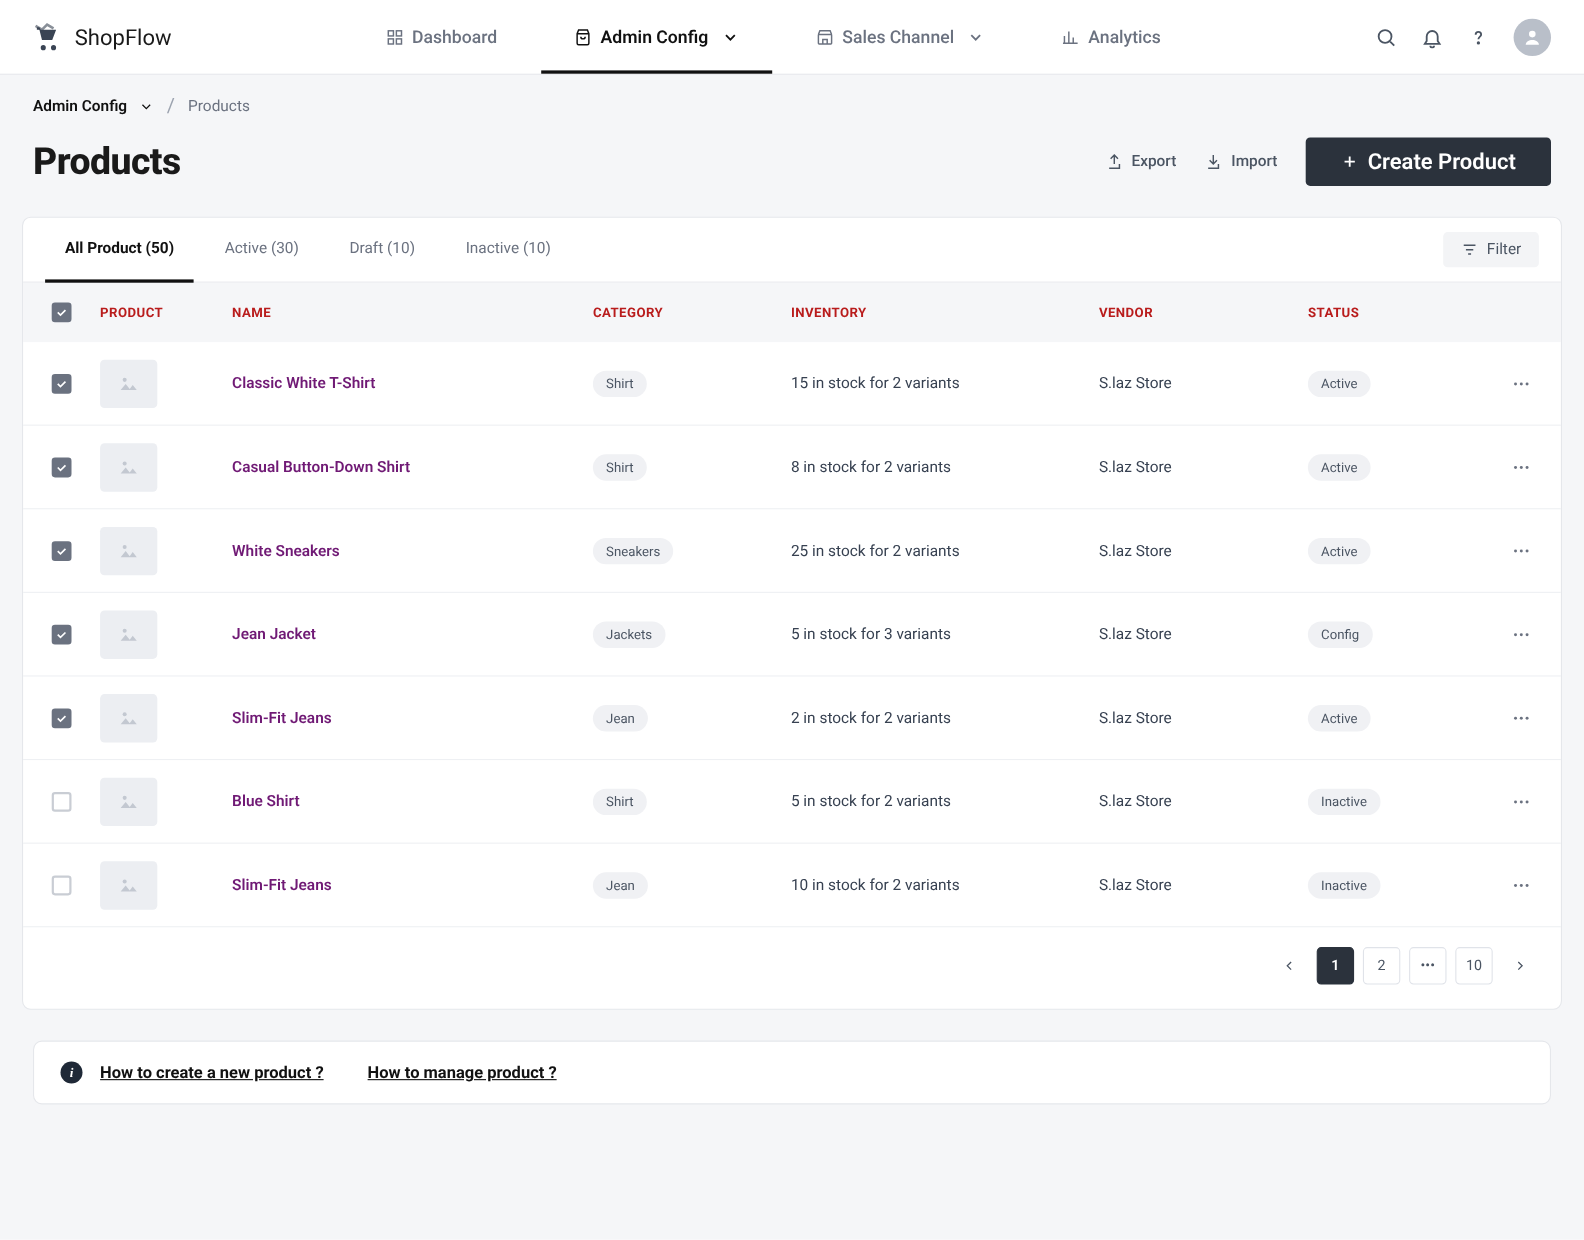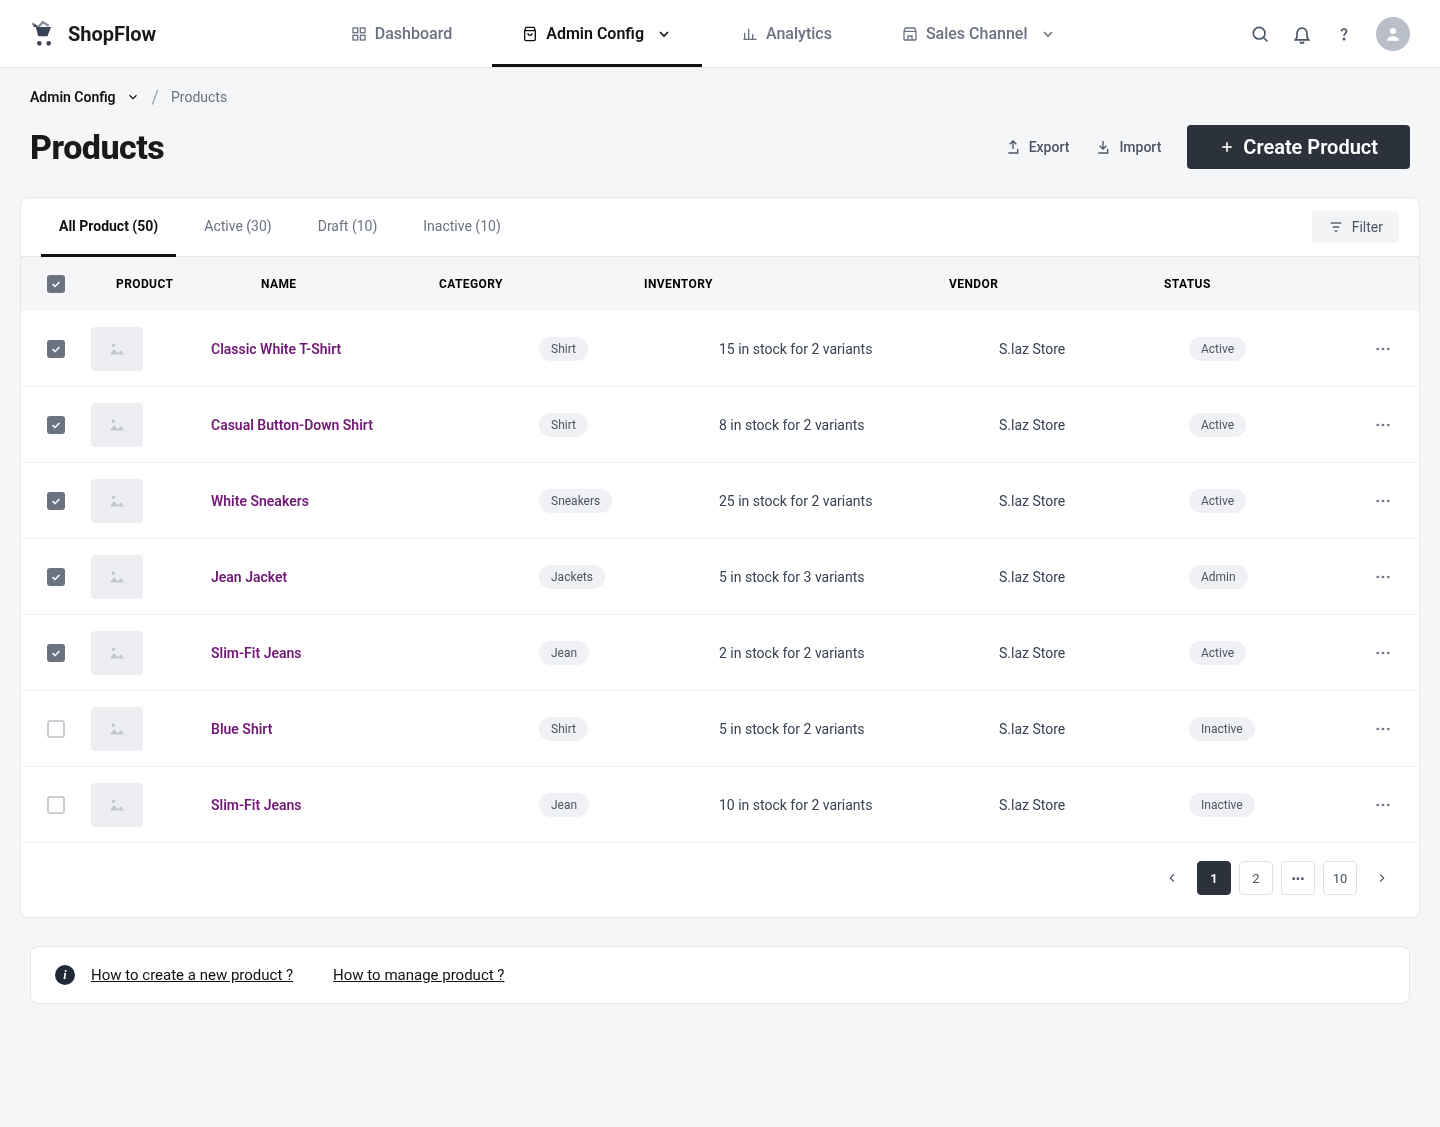--- a/index.html
+++ b/index.html
@@ -21,7 +21,7 @@
     display: flex;
     align-items: center;
     gap: 10px;
-    font-weight: 700;
+    font-weight: 400;
     font-size: 20px;
     flex: 0 0 auto;
   }

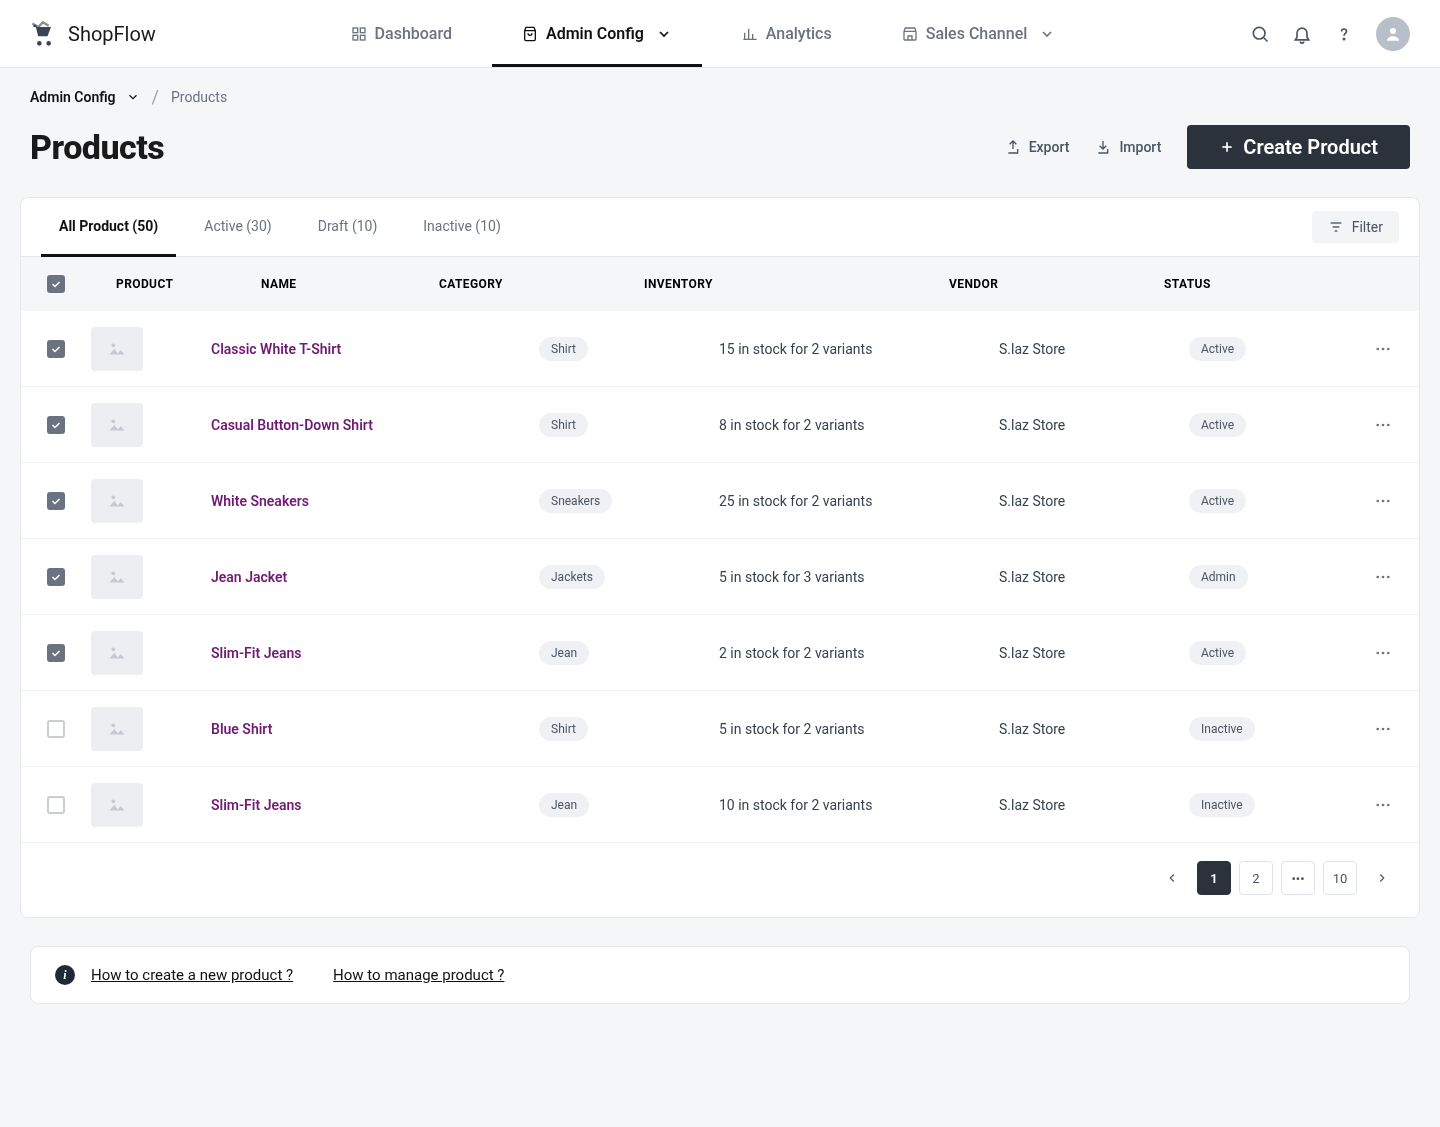--- a/index.html
+++ b/index.html
@@ -331,14 +331,6 @@
     <div class="nav-item">
       <span>
         <svg width="16" height="16" viewBox="0 0 24 24" fill="none" stroke="currentColor" stroke-width="2">
-            <path d="M4 20V10M10 20V4M16 20v-8M2 20h20"></path>
-          </svg>
-      </span>
-      <span>Analytics</span>
-    </div>
-    <div class="nav-item">
-      <span>
-        <svg width="16" height="16" viewBox="0 0 24 24" fill="none" stroke="currentColor" stroke-width="2">
             <rect x="3" y="8" width="18" height="13" rx="1"></rect>
             <path d="M3 8l2-5h14l2 5"></path>
             <path d="M9 21v-6h6v6"></path>
@@ -350,6 +342,14 @@
             <polyline points="6 9 12 15 18 9"></polyline>
           </svg>
       </span>
+    </div>
+    <div class="nav-item">
+      <span>
+        <svg width="16" height="16" viewBox="0 0 24 24" fill="none" stroke="currentColor" stroke-width="2">
+            <path d="M4 20V10M10 20V4M16 20v-8M2 20h20"></path>
+          </svg>
+      </span>
+      <span>Analytics</span>
     </div>
   </div>
 

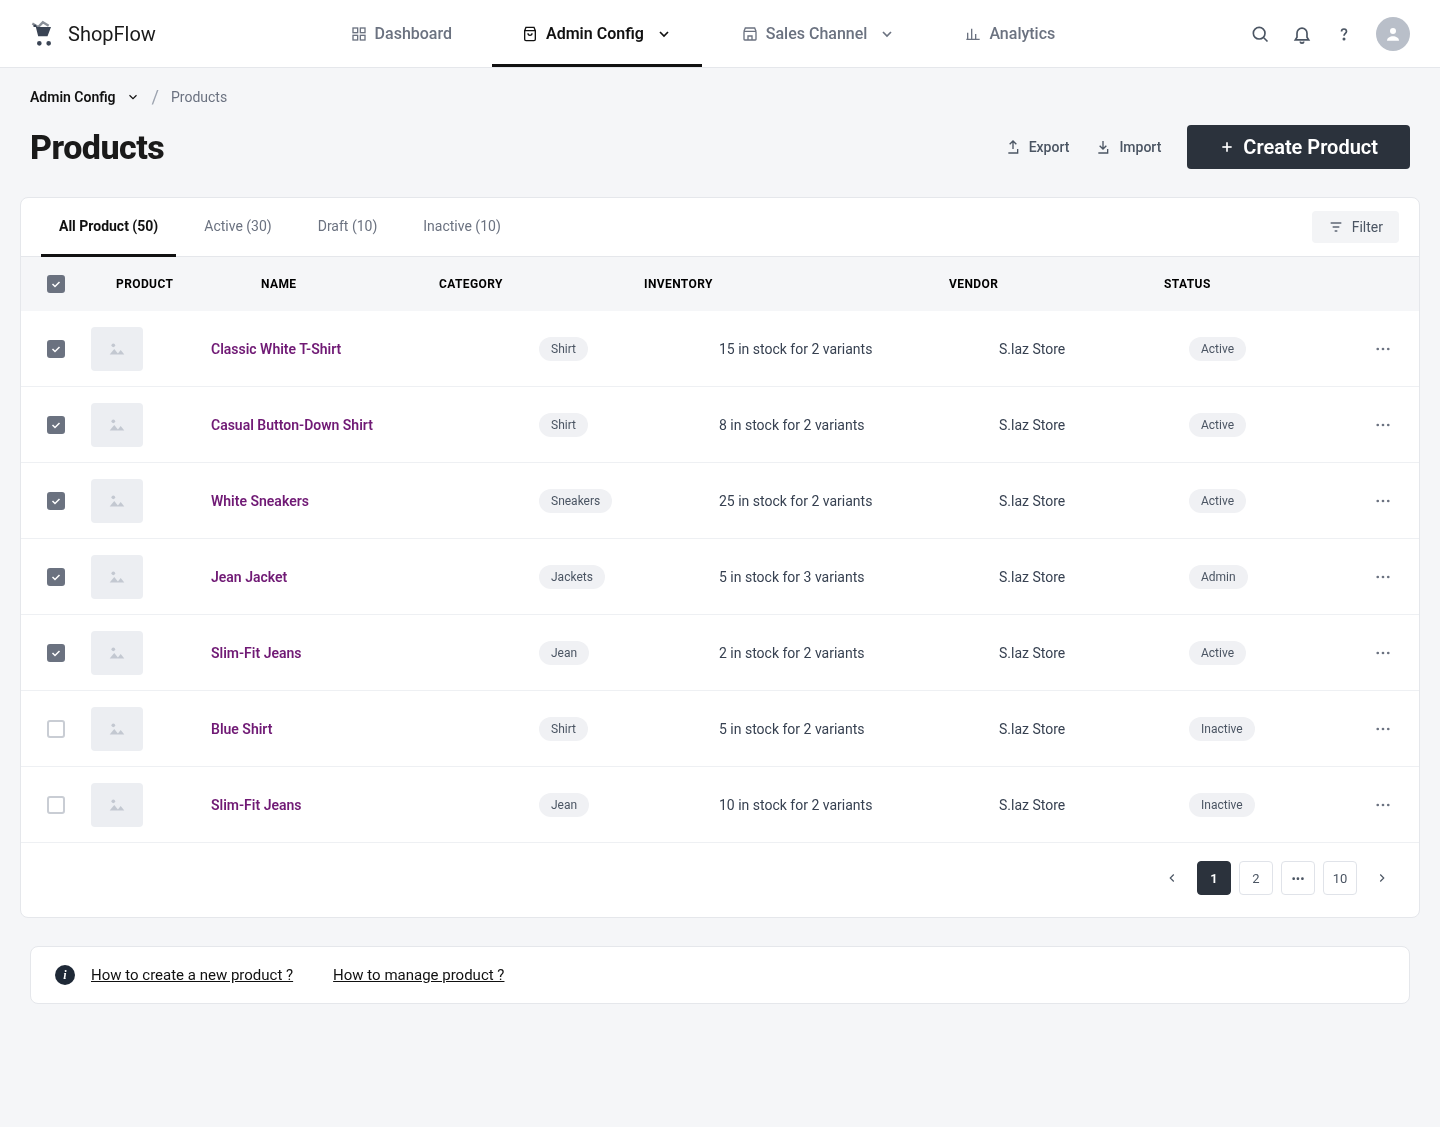--- a/index.html
+++ b/index.html
@@ -183,9 +183,8 @@
     font-size: 12px;
     font-weight: 700;
     letter-spacing: 0.4px;
-    color: #000000;
+    color: #b91c1c;
     padding: 0 6px;
-    gap: 25px;
   }
   .trow {
     height: 76px;

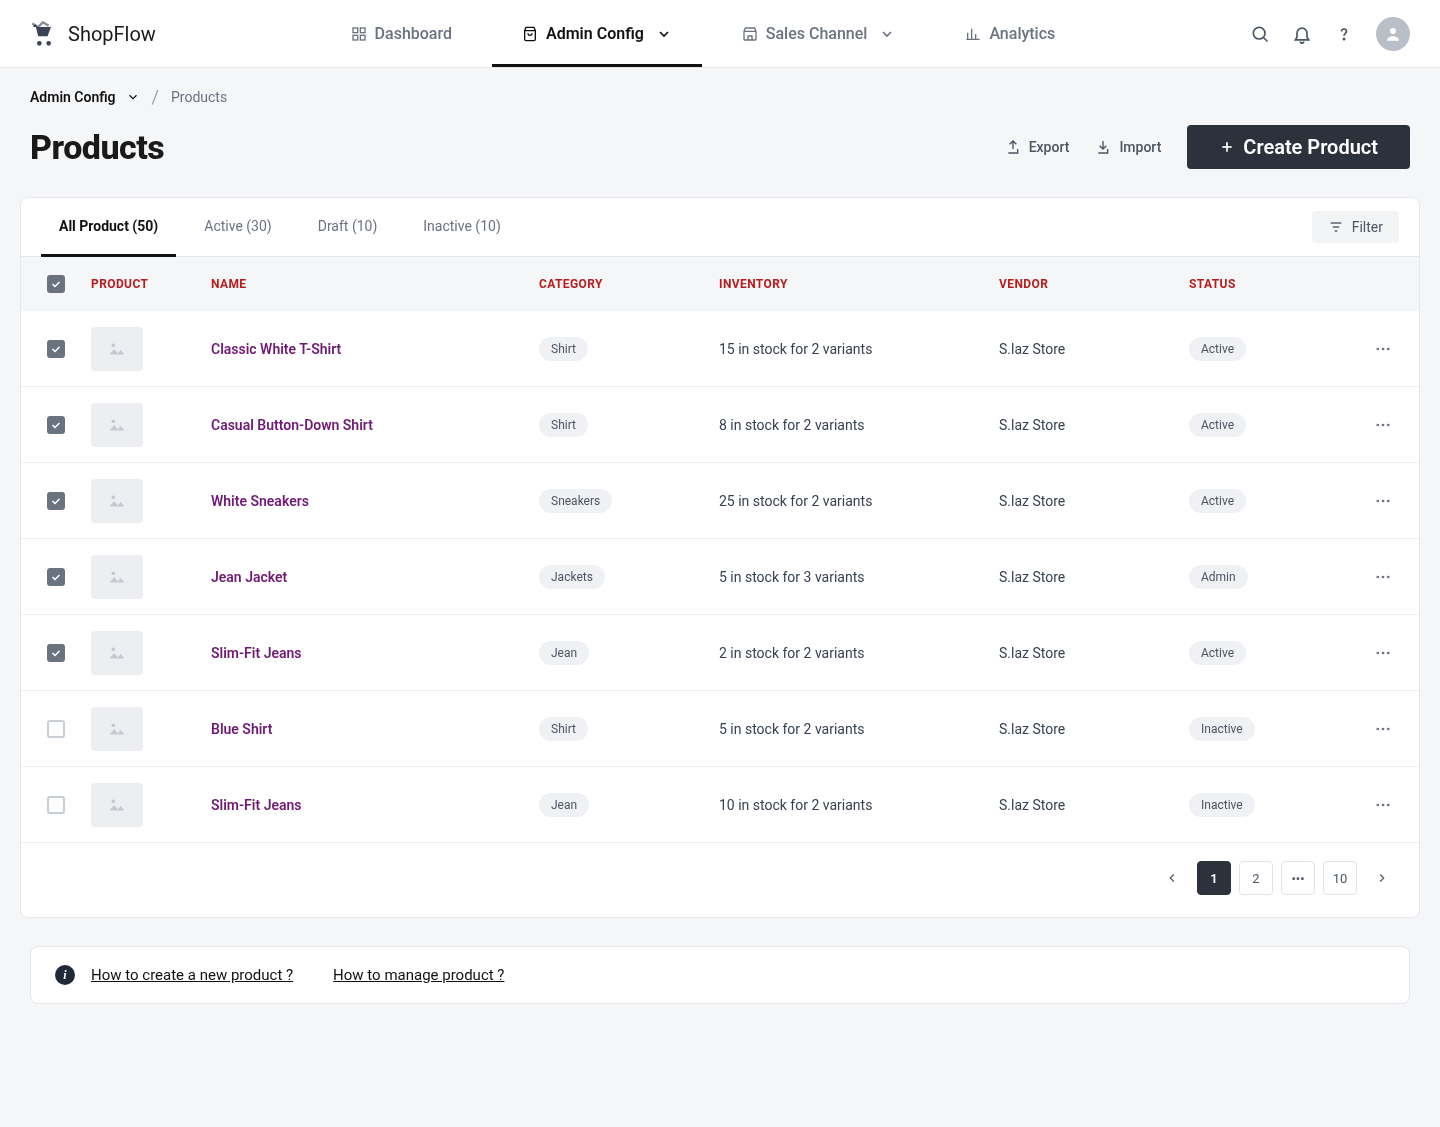--- a/index.html
+++ b/index.html
@@ -571,7 +571,7 @@
           <div class="cell"><span class="chip">Jackets</span></div>
           <div class="cell"><span class="inv">5 in stock for 3 variants</span></div>
           <div class="cell"><span class="vend">S.laz Store</span></div>
-          <div class="cell"><span class="chip">Admin</span></div>
+          <div class="cell"><span class="chip">Config</span></div>
           <div class="cell dots">
             <svg width="18" height="18" viewBox="0 0 24 24" fill="currentColor">
               <circle cx="5" cy="12" r="1.8"></circle>

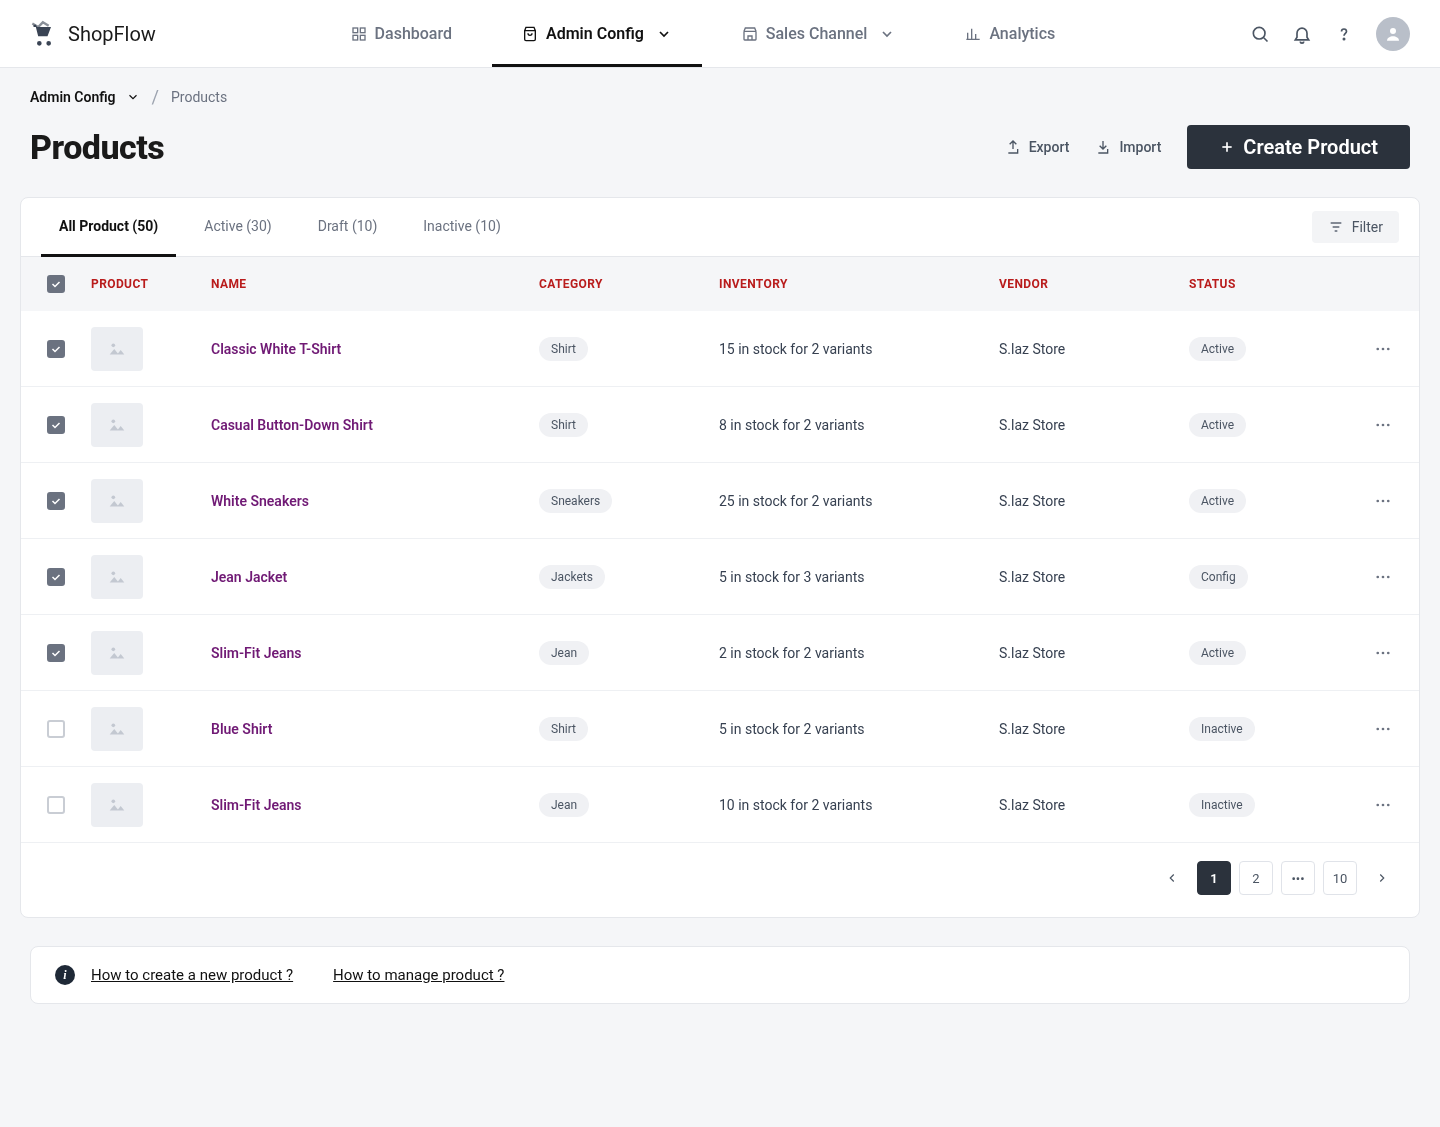--- a/index.html
+++ b/index.html
@@ -283,7 +283,7 @@
   }
   .info-text { flex: 1; color: #1f2937; font-size: 15px; }
   .info-links { display: flex; gap: 40px; }
-  .info-link { color: #111; font-weight: 400; text-decoration: underline; cursor:pointer; font-size: 15px; }
+  .info-link { color: #111; font-weight: 700; text-decoration: underline; cursor:pointer; font-size: 15px; }
 
   svg { display: block; }
 </style>

